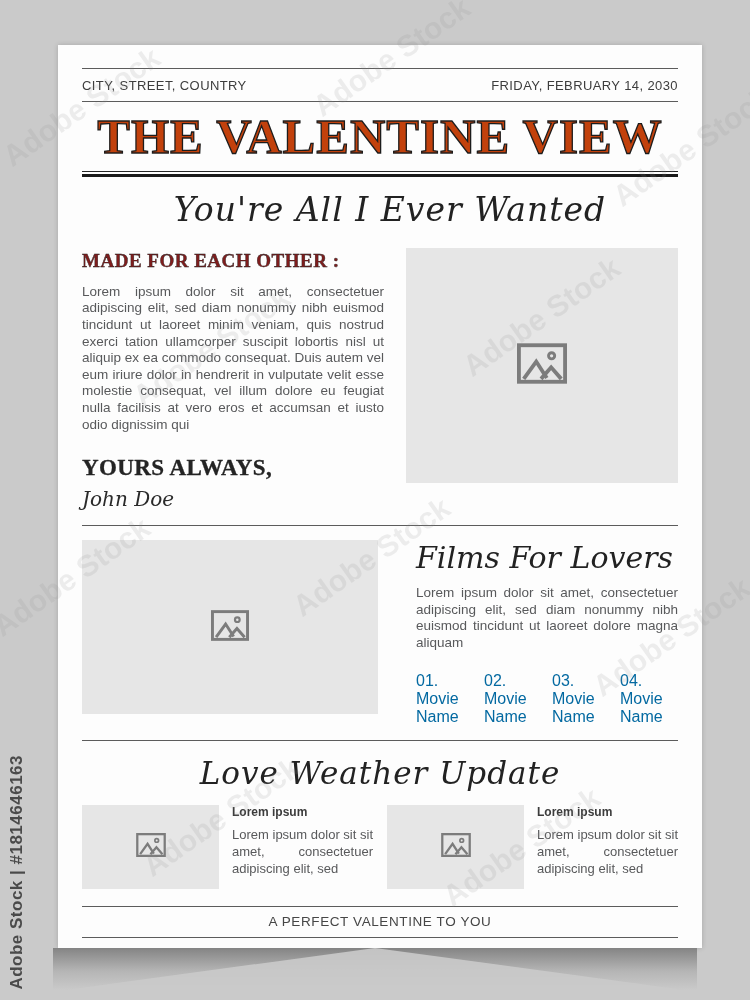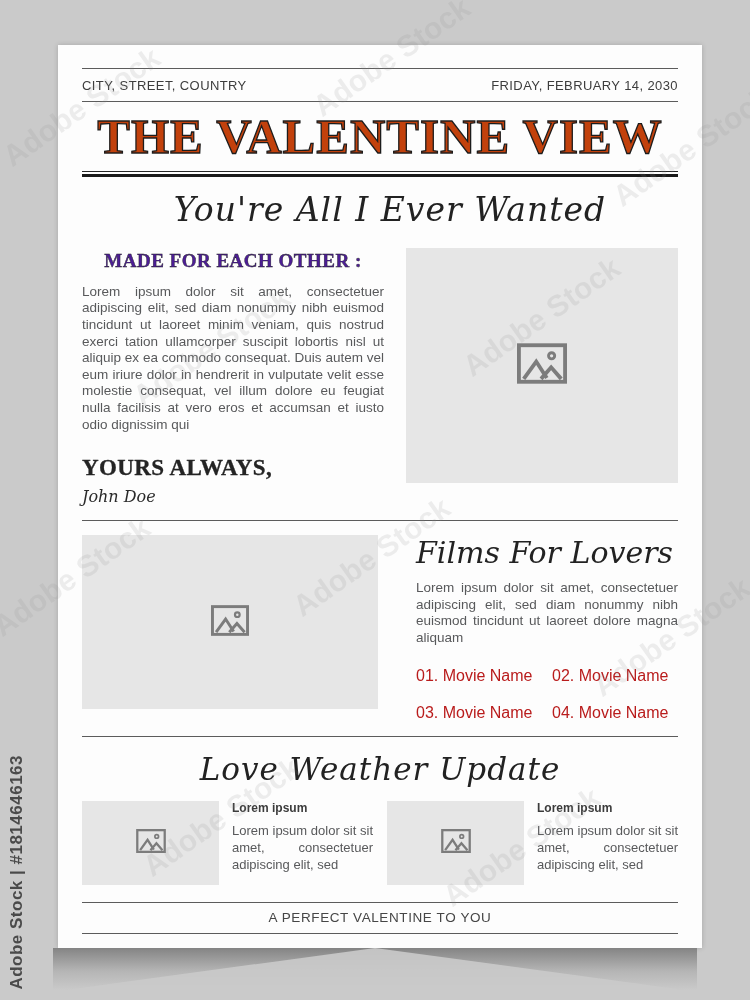--- a/index.html
+++ b/index.html
@@ -66,10 +66,9 @@
     font-family:"Liberation Serif", serif;
     font-weight:700;
     font-size:19px;
-    color:#4c1d95;
+    color:#7f1d1d;
     letter-spacing:.5px;
     margin:2px 0 12px 0;
-    text-align:center;
     -webkit-text-stroke:.4px #242424;
   }
   .bodytext{

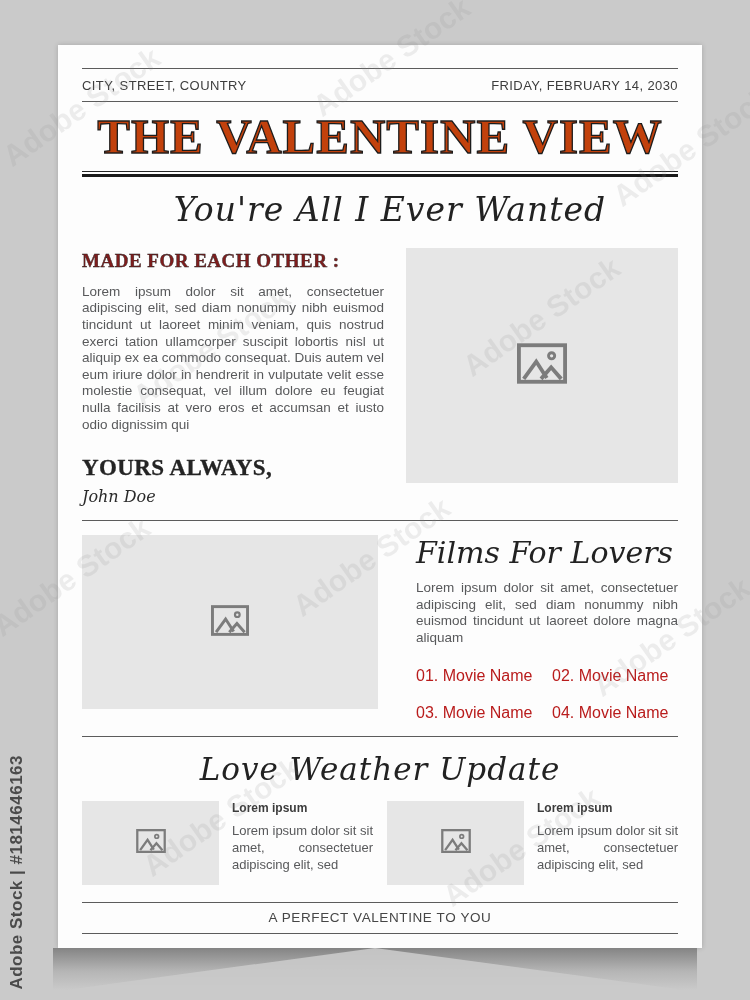--- a/index.html
+++ b/index.html
@@ -81,7 +81,7 @@
     letter-spacing:.4px;margin:22px 0 6px 0;
     -webkit-text-stroke:.3px #242424;
   }
-  .signature{font-size:16px;color:#2a2a2a;}
+  .signature{font-size:20px;color:#2a2a2a;}
 
   
   .ph{

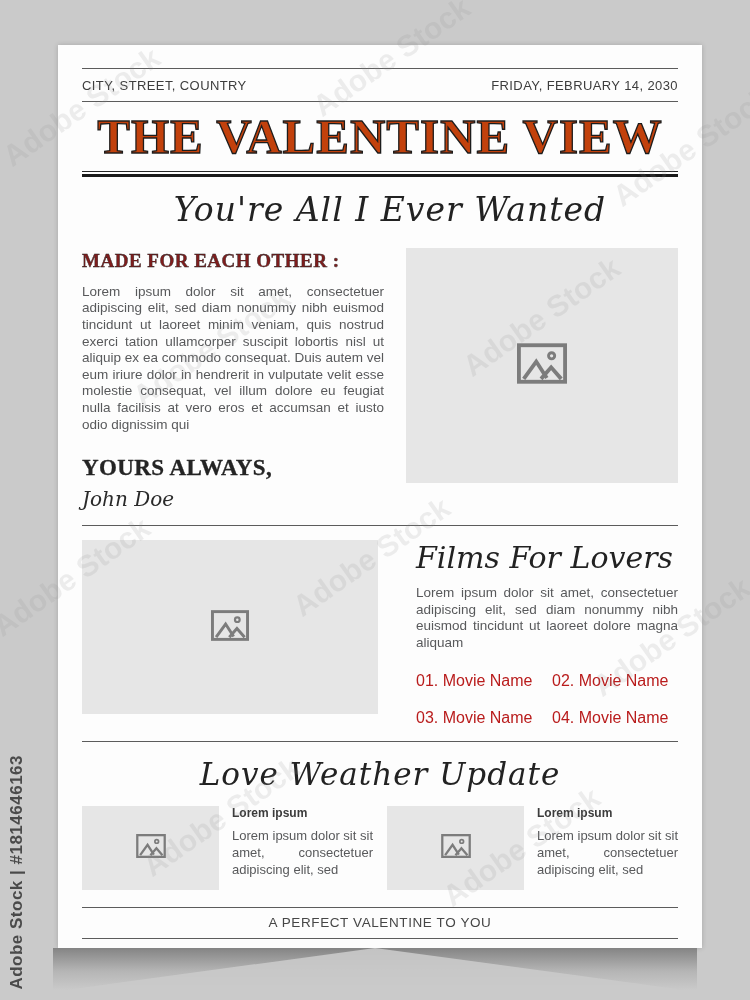--- a/index.html
+++ b/index.html
@@ -101,10 +101,10 @@
   .section2 .textcol{flex:1;min-width:0;}
   .films-heading{font-size:30px;margin:0 0 10px 0;}
   .movies{
-    display:grid;grid-template-columns:1fr 1fr;
+    display:grid;grid-template-columns:1fr 1fr 1fr 1fr;
     row-gap:19px;column-gap:10px;
     margin-top:20px;
-    font-size:16px;color:#b91c1c;
+    font-size:16px;color:#0369a1;
   }
 
   

